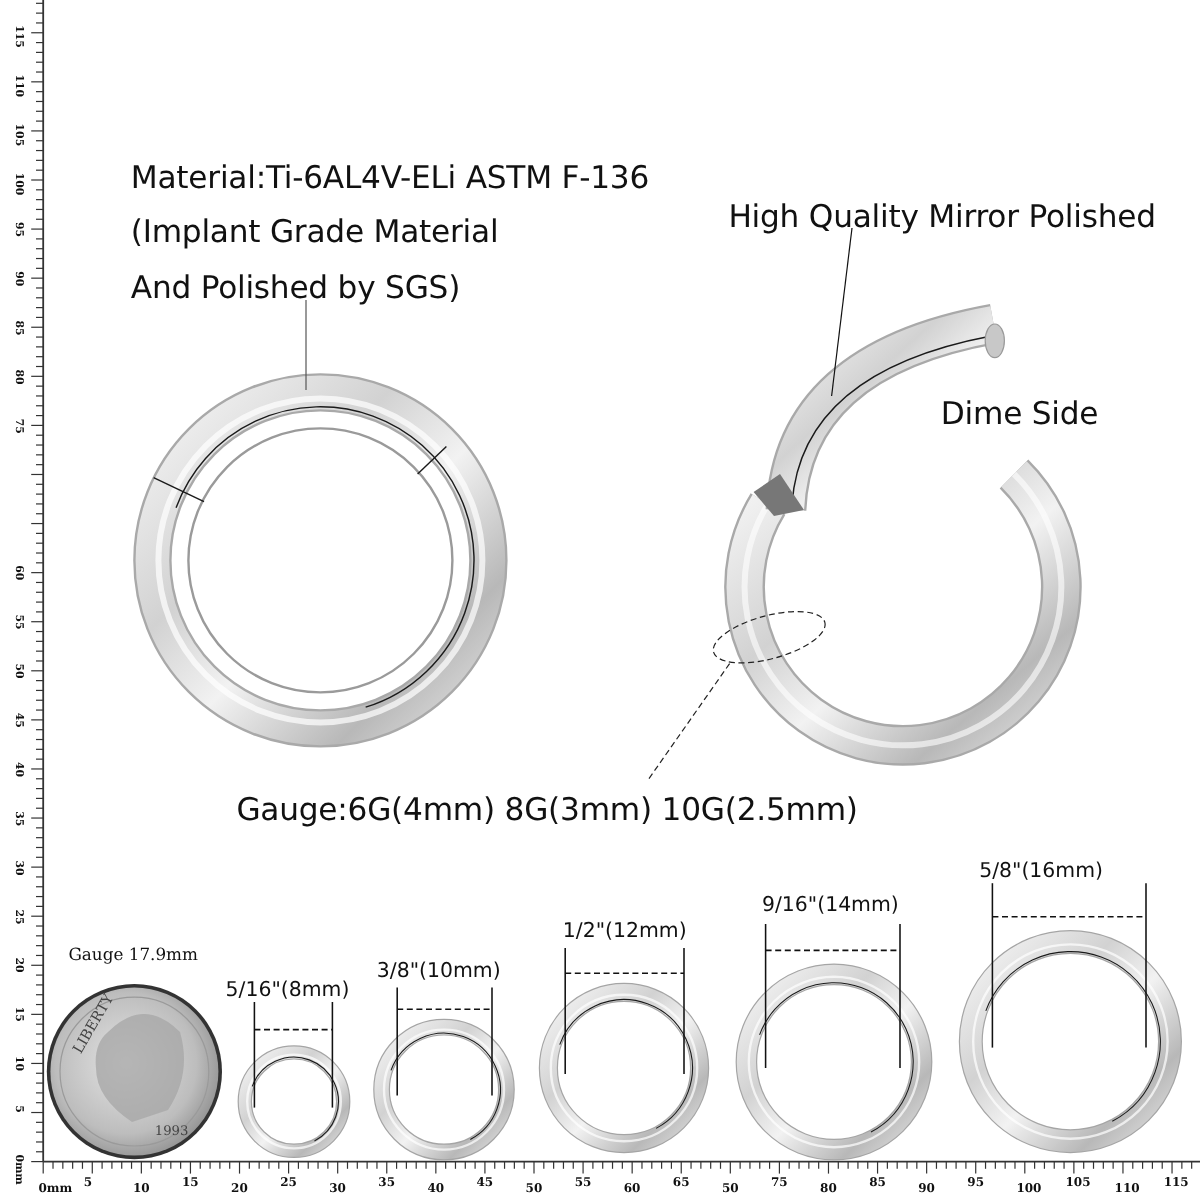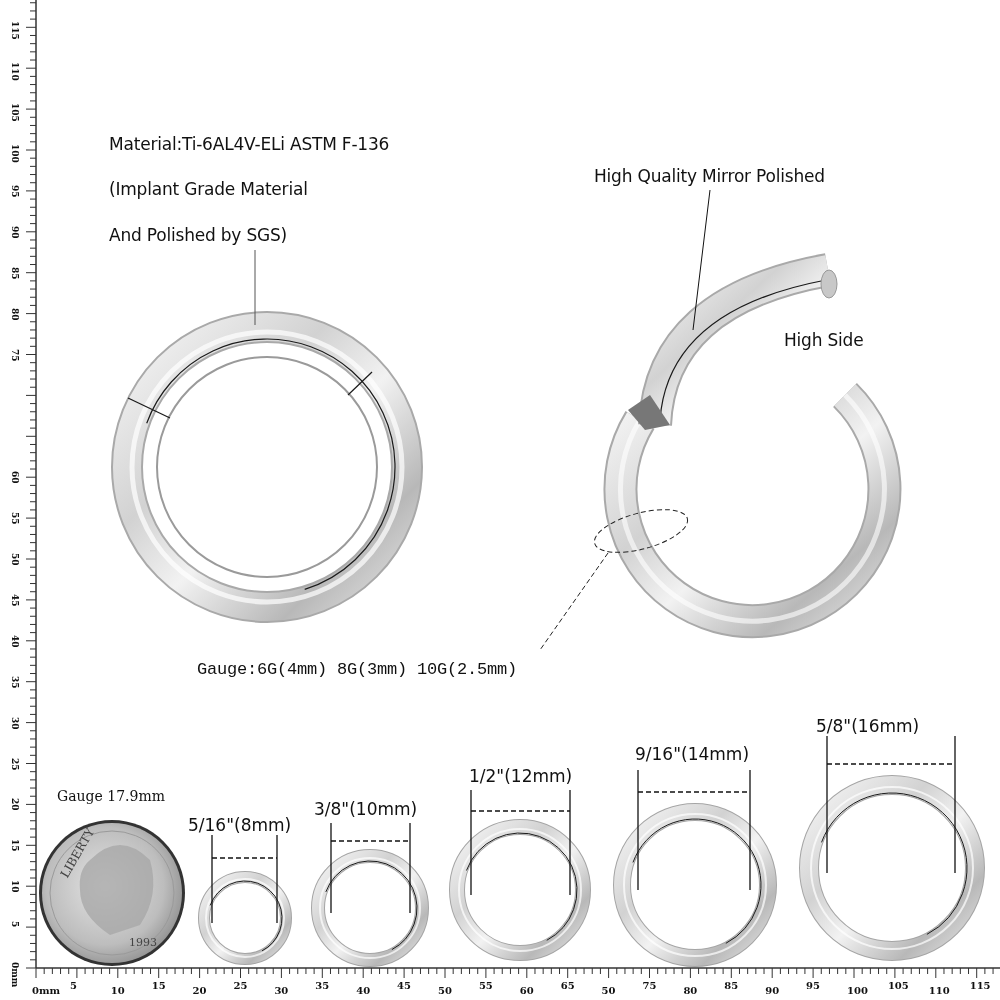--- a/index.html
+++ b/index.html
@@ -6,7 +6,7 @@
   body { width:1000px; height:1000px; position:relative; overflow:hidden; font-family:"DejaVu Sans", sans-serif; color:#111; }
   .abs { position:absolute; }
   .label { font-family:"DejaVu Sans", sans-serif; color:#111; white-space:nowrap; }
-  .big { font-size:17px; letter-spacing:-0.2px; }
+  .big { font-size:26px; letter-spacing:-0.2px; }
   .med { font-size:17px; }
   .serif { font-family:"DejaVu Serif", "Liberation Serif", serif; }
   svg { position:absolute; left:0; top:0; }

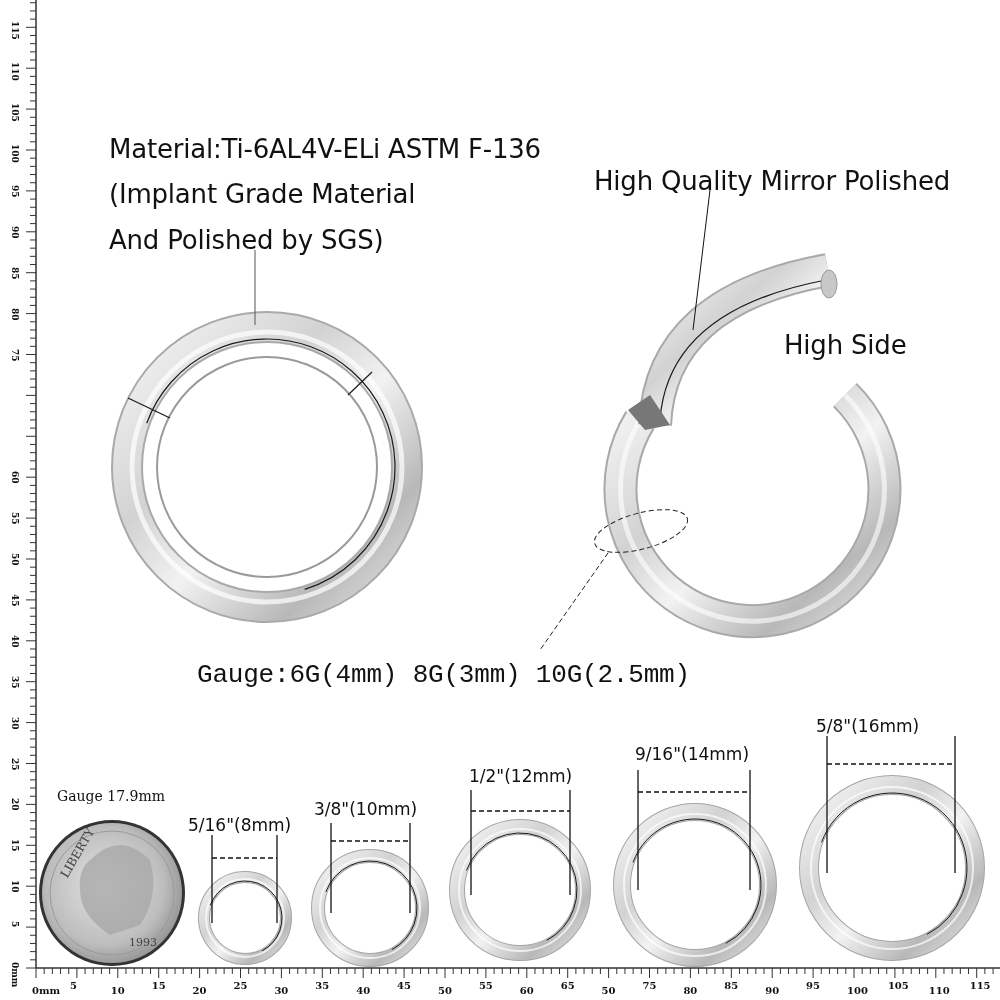--- a/index.html
+++ b/index.html
@@ -367,7 +367,7 @@
 <div class="abs label big" style="left:109px;top:179px;">(Implant Grade Material</div>
 <div class="abs label big" style="left:109px;top:225px;">And Polished by SGS)</div>
 
-<div class="abs label big" style="left:594px;top:166px;text-align:center;">High Quality Mirror Polished</div>
+<div class="abs label big" style="left:607px;top:166px;text-align:center;">High Quality Mirror Polished</div>
 <div class="abs label big" style="left:784px;top:330px;">High Side</div>
 <div class="abs label big" style="left:197px;top:660px;font-family:Liberation Mono, monospace;">Gauge:6G(4mm) 8G(3mm) 10G(2.5mm)</div>
 

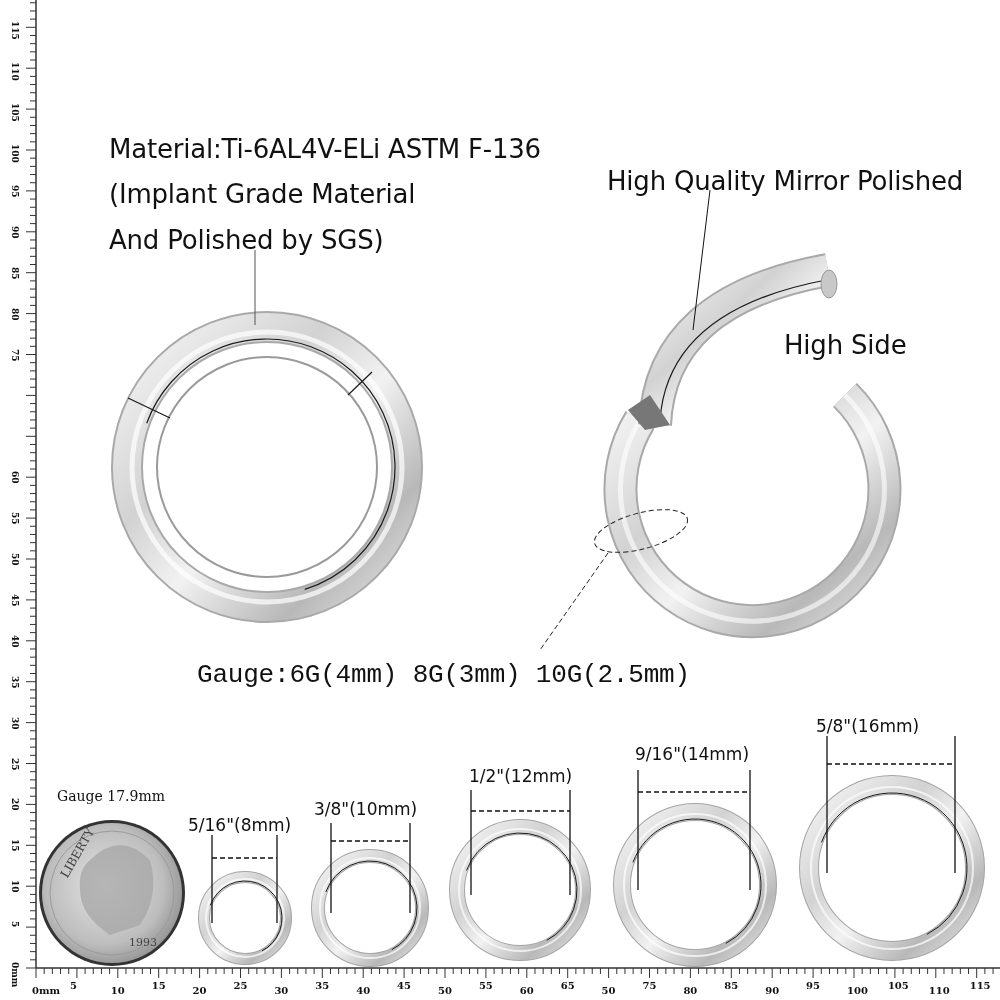--- a/index.html
+++ b/index.html
@@ -368,7 +368,7 @@
 <div class="abs label big" style="left:109px;top:225px;">And Polished by SGS)</div>
 
 <div class="abs label big" style="left:607px;top:166px;text-align:center;">High Quality Mirror Polished</div>
-<div class="abs label big" style="left:784px;top:330px;">High Side</div>
+<div class="abs label big" style="left:784px;top:330px;">Dime Side</div>
 <div class="abs label big" style="left:197px;top:660px;font-family:Liberation Mono, monospace;">Gauge:6G(4mm) 8G(3mm) 10G(2.5mm)</div>
 
 <div class="abs label serif" style="left:57px;top:788px;font-size:14px;">Gauge 17.9mm</div>

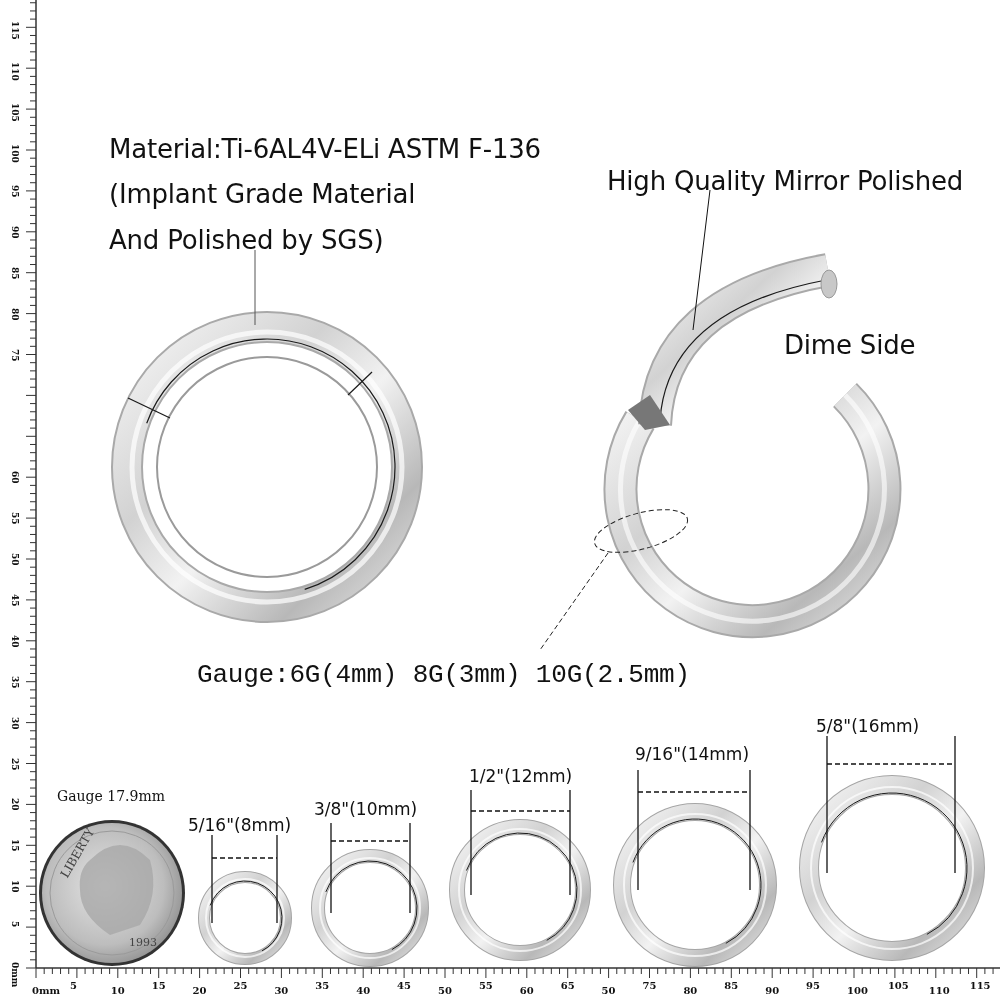--- a/index.html
+++ b/index.html
@@ -369,7 +369,7 @@
 
 <div class="abs label big" style="left:607px;top:166px;text-align:center;">High Quality Mirror Polished</div>
 <div class="abs label big" style="left:784px;top:330px;">Dime Side</div>
-<div class="abs label big" style="left:197px;top:660px;font-family:Liberation Mono, monospace;">Gauge:6G(4mm) 8G(3mm) 10G(2.5mm)</div>
+<div class="abs label big" style="left:197px;top:660px;">Gauge:6G(4mm) 8G(3mm) 10G(2.5mm)</div>
 
 <div class="abs label serif" style="left:57px;top:788px;font-size:14px;">Gauge 17.9mm</div>
 <div class="abs label serif" style="left:50px;top:846px;font-size:12px;color:#444;transform:rotate(-60deg);">LIBERTY</div>

